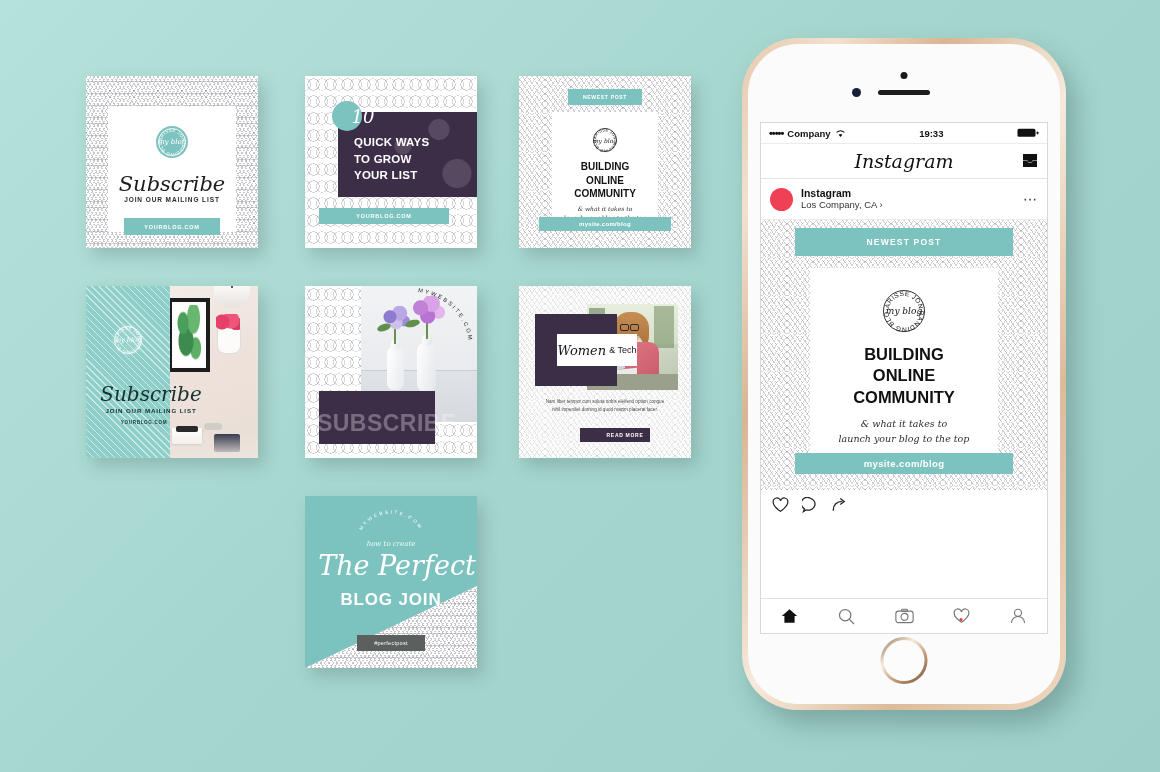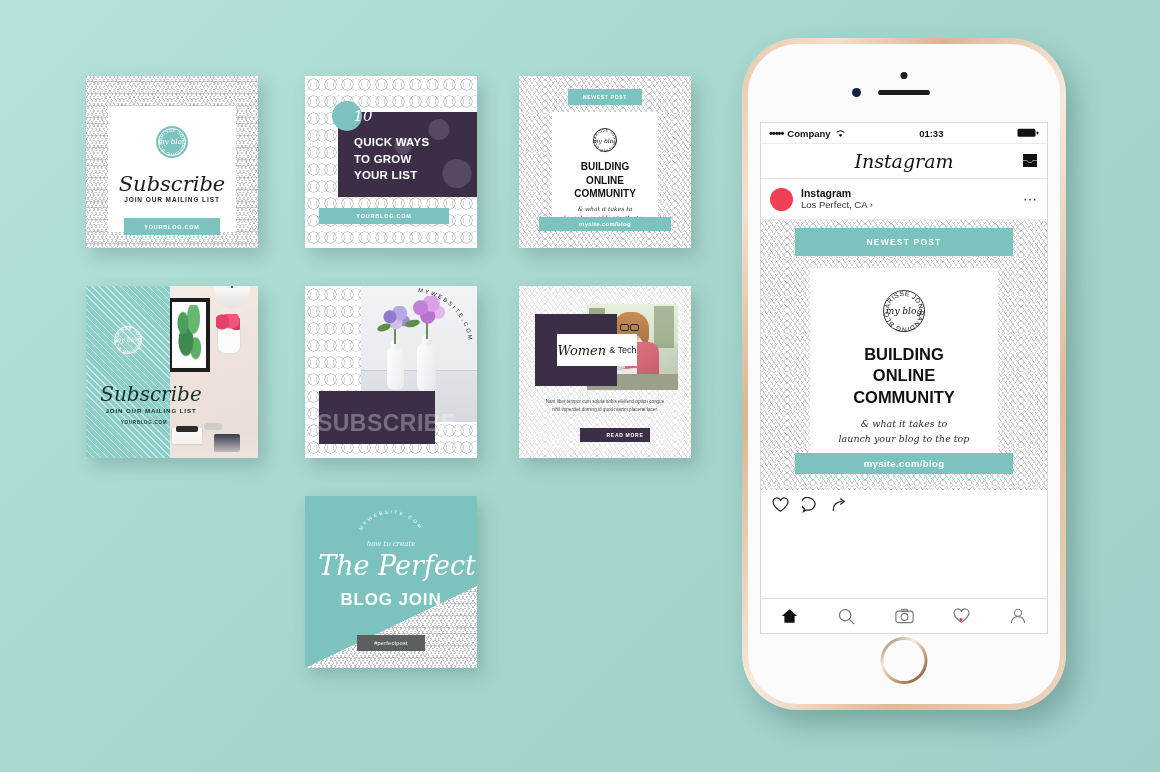--- a/index.html
+++ b/index.html
@@ -159,7 +159,7 @@
       </div>
     </div>
     <div class="teal" style="position:absolute;left:27px;top:25px;width:30px;height:30px;border-radius:50%;display:flex;align-items:center;justify-content:center;">
-      <span class="script" style="color:#fff;font-size:15px;margin-left:32px;">10</span>
+      <span class="script" style="color:#fff;font-size:18px;margin-left:32px;">10</span>
     </div>
     <div class="teal" style="position:absolute;left:14px;top:132px;width:130px;height:16px;display:flex;align-items:center;justify-content:center;">
       <span class="tracked" style="font-size:5.5px;color:#fff;font-weight:bold;">YOURBLOG.COM</span>

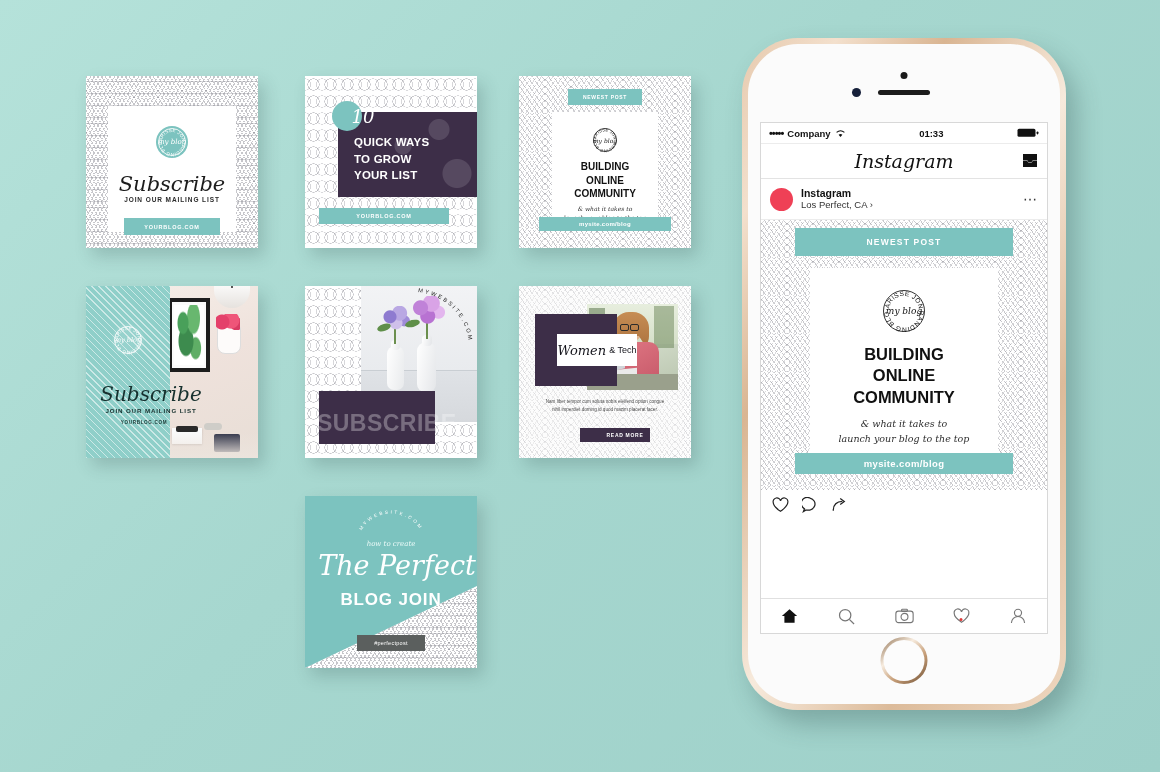--- a/index.html
+++ b/index.html
@@ -338,7 +338,7 @@
               <path d="M1.6 3.4 A6 6 0 0 1 9.4 3.4" stroke="#111" stroke-width="1.1" fill="none"></path>
             </svg>
           </div>
-          <span>01:33</span>
+          <span>19:33</span>
           <svg width="22" height="10" viewBox="0 0 22 10">
             <rect x="0.5" y="0.8" width="18" height="8" rx="1.6" fill="#111"></rect>
             <rect x="19.6" y="3.4" width="1.8" height="3" rx="0.8" fill="#111"></rect>

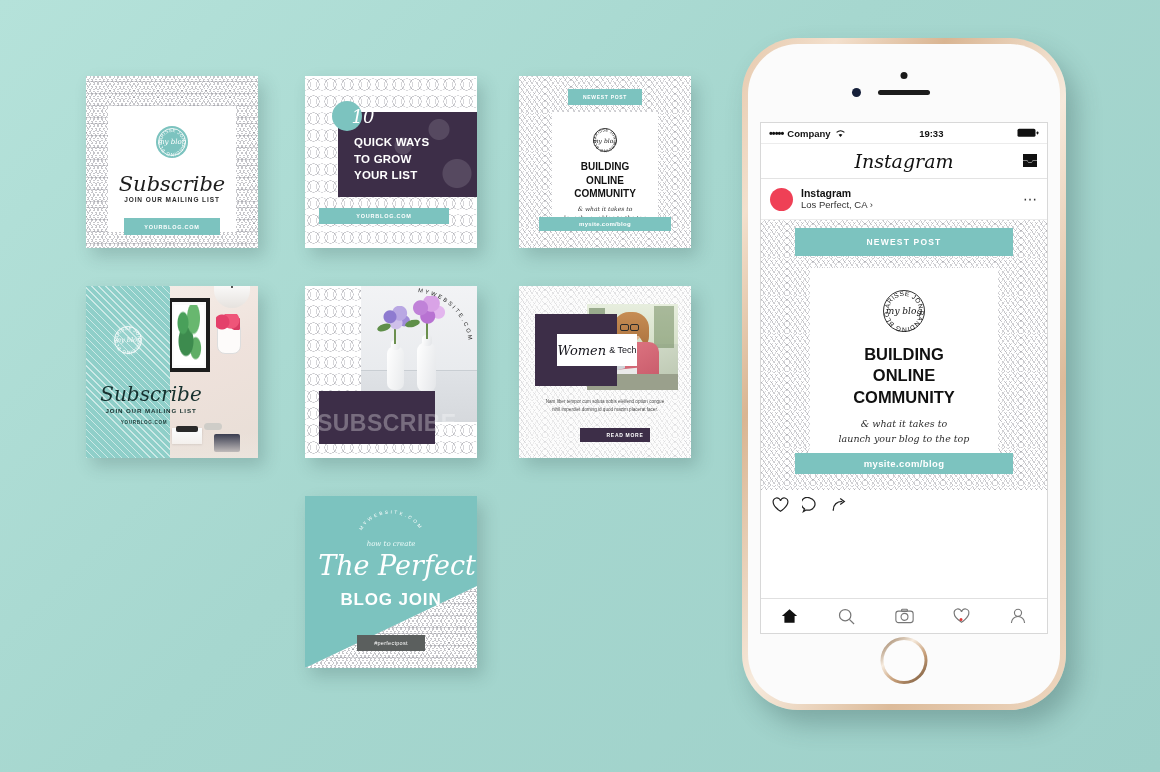--- a/index.html
+++ b/index.html
@@ -357,7 +357,7 @@
           <div class="avatar"></div>
           <div>
             <div class="uname">Instagram</div>
-            <div class="uloc">Los Perfect, CA ›</div>
+            <div class="uloc">Los Company, CA ›</div>
           </div>
           <div class="dots3">⋯</div>
         </div>

